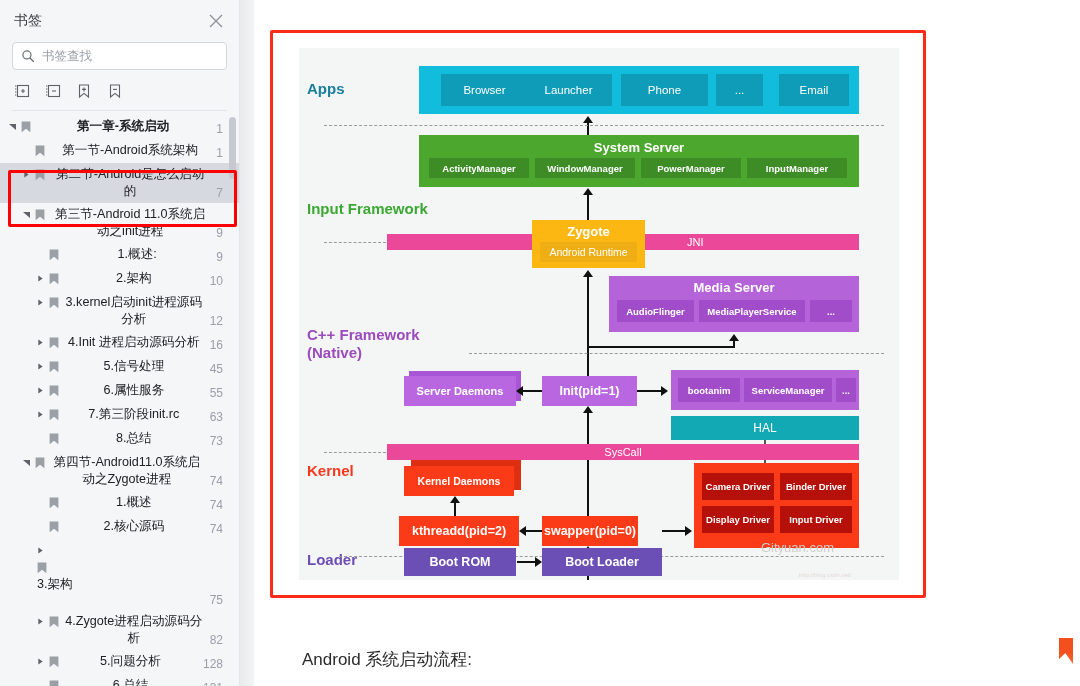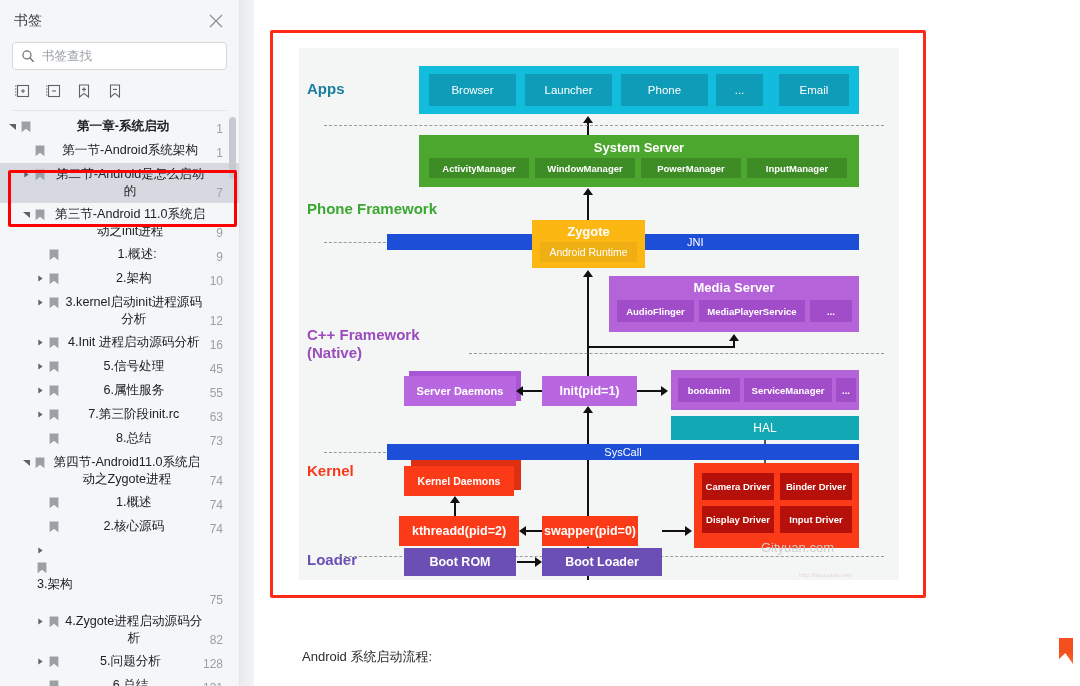--- a/index.html
+++ b/index.html
@@ -564,7 +564,7 @@
       <div class="layer-label" style="left:8px; top:503px; color:#6b4fb5;">Loader</div>
 
       <div class="box" style="left:120px; top:18px; width:440px; height:48px; background:#12bcdc;"></div>
-      <div class="box" style="left:130px; top:26px; width:87px; height:32px; background:#0e9cb8; font-size:11.5px;">Browser</div>
+      <div class="box" style="left:142px; top:26px; width:87px; height:32px; background:#0e9cb8; font-size:11.5px;">Browser</div>
       <div class="box" style="left:226px; top:26px; width:87px; height:32px; background:#0e9cb8; font-size:11.5px;">Launcher</div>
       <div class="box" style="left:322px; top:26px; width:87px; height:32px; background:#0e9cb8; font-size:11.5px;">Phone</div>
       <div class="box" style="left:417px; top:26px; width:47px; height:32px; background:#0e9cb8; font-size:11.5px;">...</div>

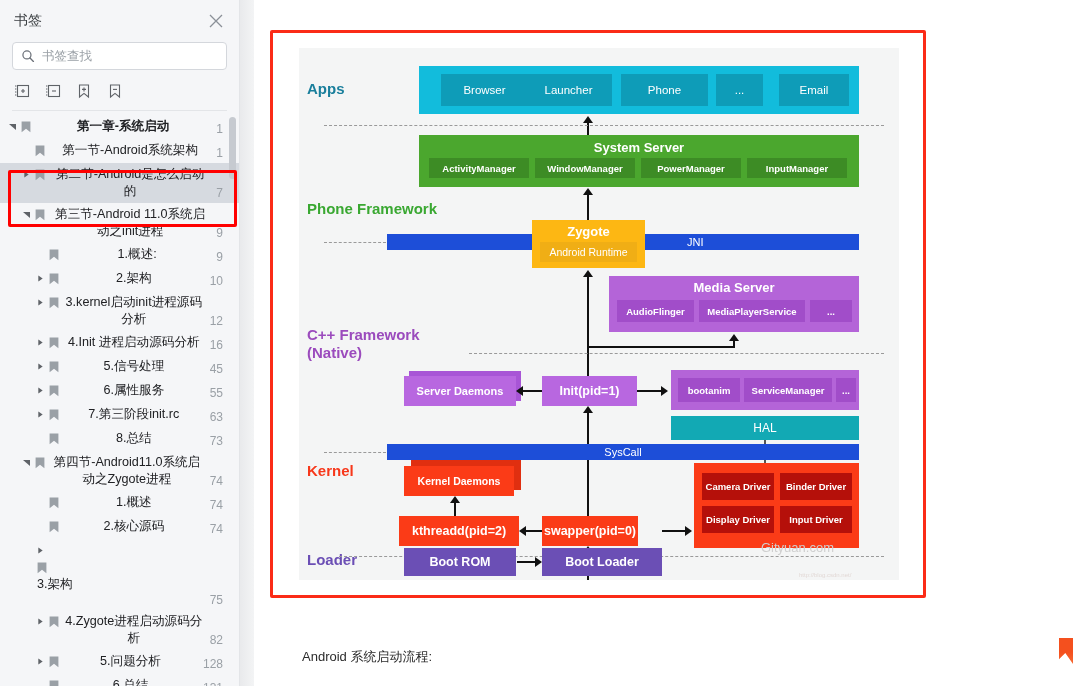--- a/index.html
+++ b/index.html
@@ -557,7 +557,7 @@
     <div class="diagram">
 
       <div class="layer-label" style="left:8px; top:32px; color:#1a7f9c;">Apps</div>
-      <div class="layer-label" style="left:8px; top:152px; color:#3aa832;">Phone Framework</div>
+      <div class="layer-label" style="left:8px; top:152px; color:#3aa832;">Input Framework</div>
       <div class="layer-label" style="left:8px; top:278px; color:#9b4bbd;">C++ Framework
 (Native)</div>
       <div class="layer-label" style="left:8px; top:414px; color:#f7381b;">Kernel</div>

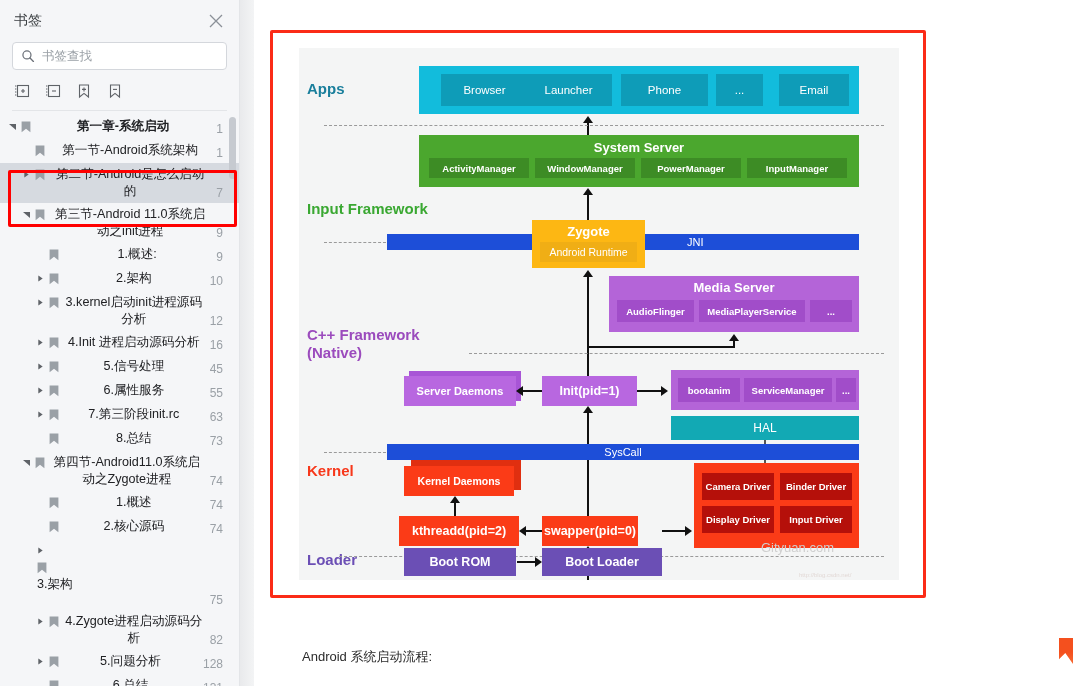--- a/index.html
+++ b/index.html
@@ -191,7 +191,7 @@
   }
   .bar {
     position: absolute;
-    background: #1d4ed8;
+    background: #ec4899;
     display: flex; align-items: center; justify-content: center;
     color: #fff; font-size: 11px;
   }

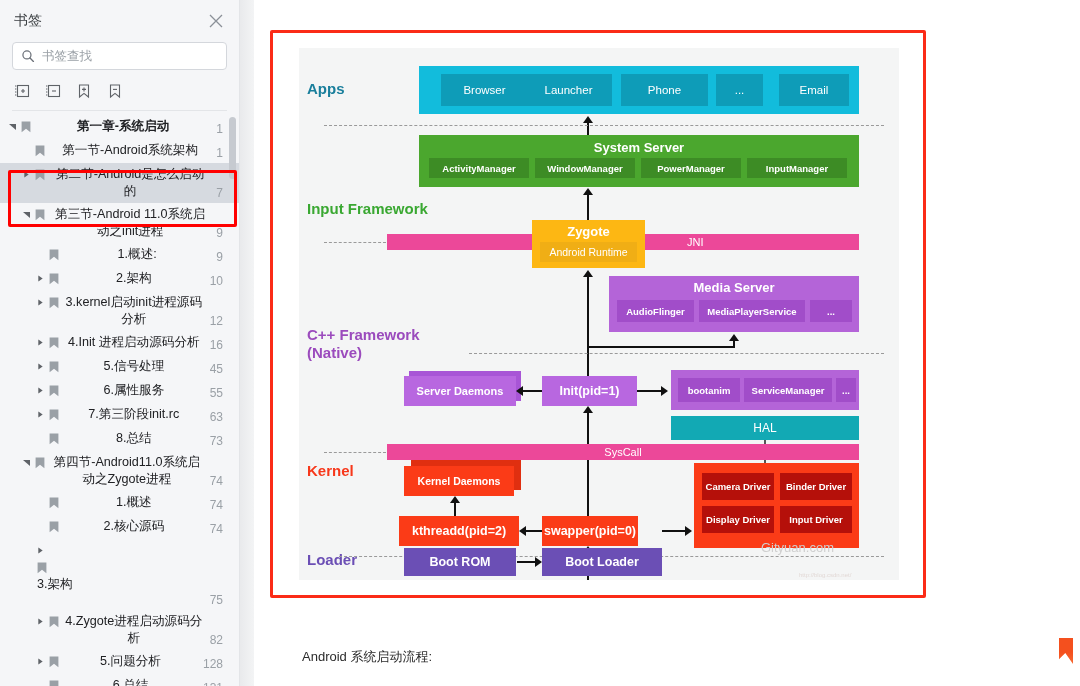--- a/index.html
+++ b/index.html
@@ -227,7 +227,7 @@
   .caption {
     position: absolute;
     left: 48px; top: 648px;
-    font-size: 13px;
+    font-size: 17px;
     color: #2b2b2b;
   }
   .edge-mark {

